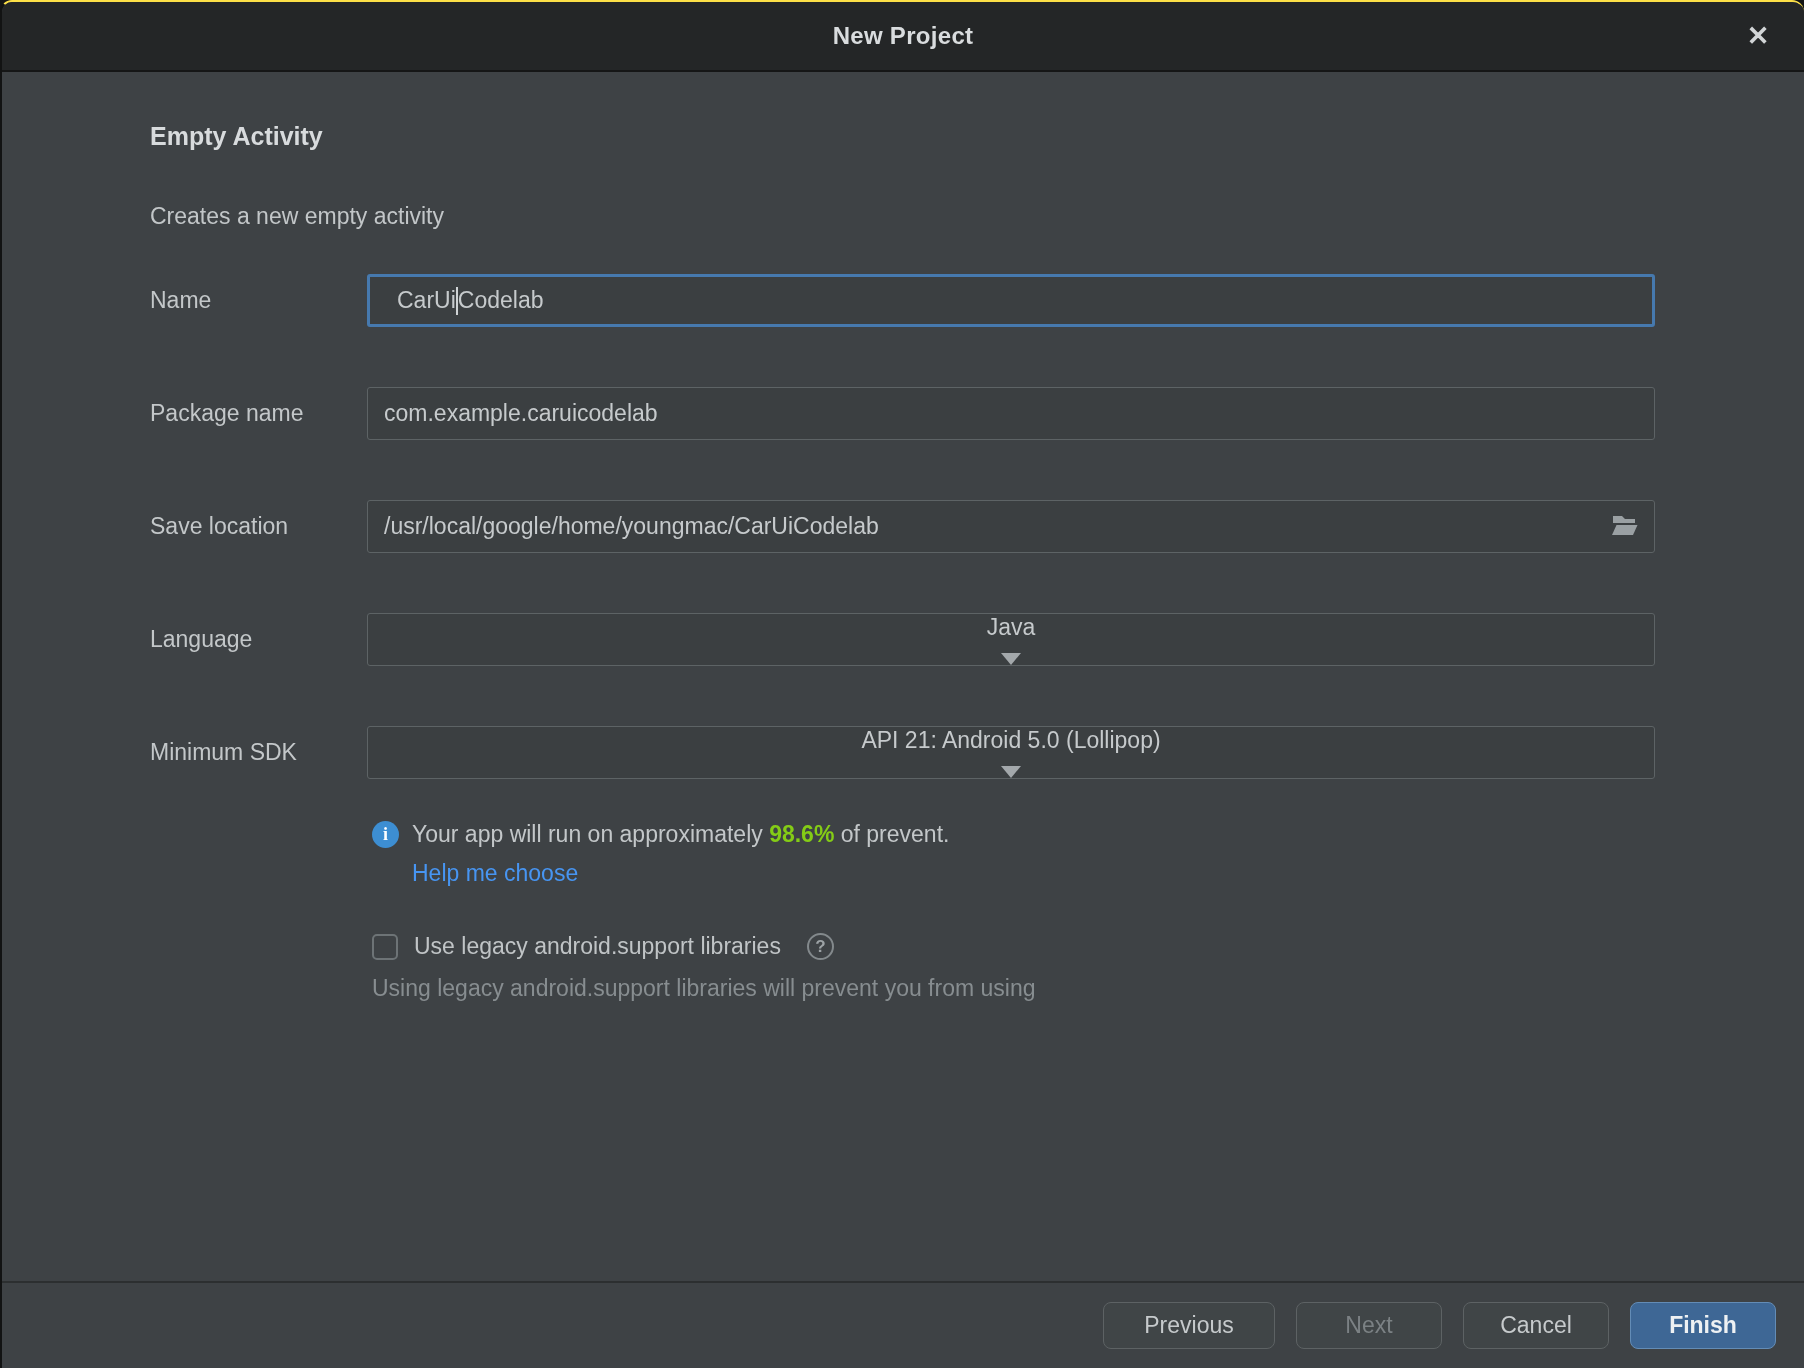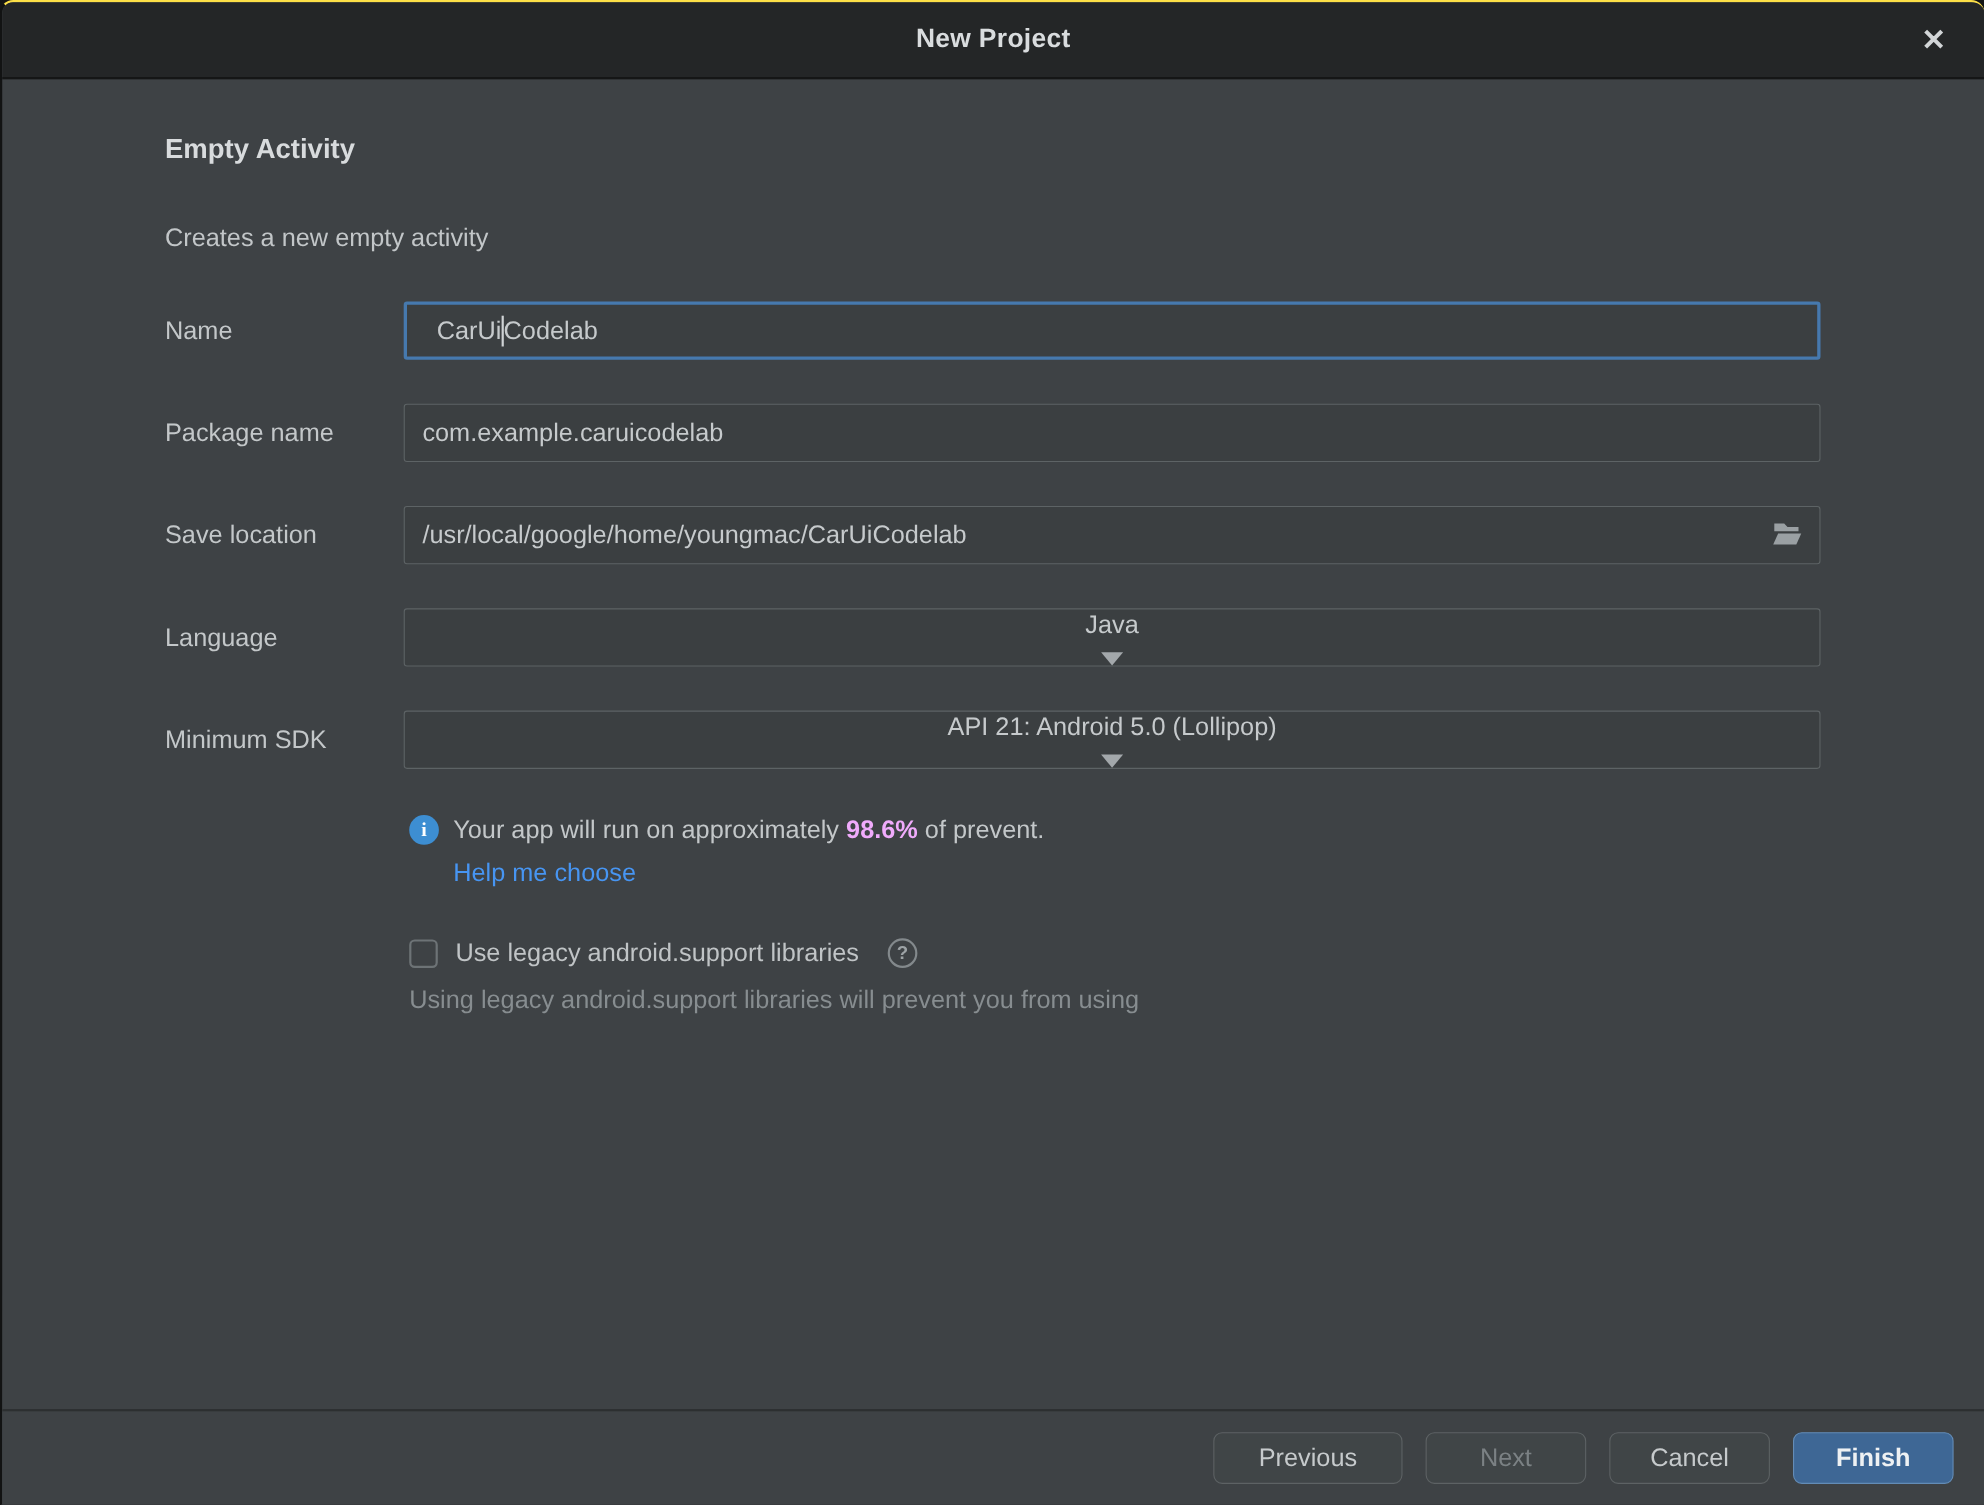--- a/index.html
+++ b/index.html
@@ -43,7 +43,7 @@
   .heading { margin-top: 50px; font-size: 25px; font-weight: bold; color: #d8dbdd; }
   .subheading { margin-top: 52px; font-size: 23px; color: #c2c6c8; }
 
-  .form { margin-top: 44px; display: grid; grid-template-columns: 217px 1fr; row-gap: 40px; }
+  .form { margin-top: 44px; display: grid; grid-template-columns: 217px 1fr; row-gap: 60px; }
   .form .row-label { font-size: 23px; color: #c3c7c9; align-self: center; }
   .field {
     height: 53px; width: 100%;

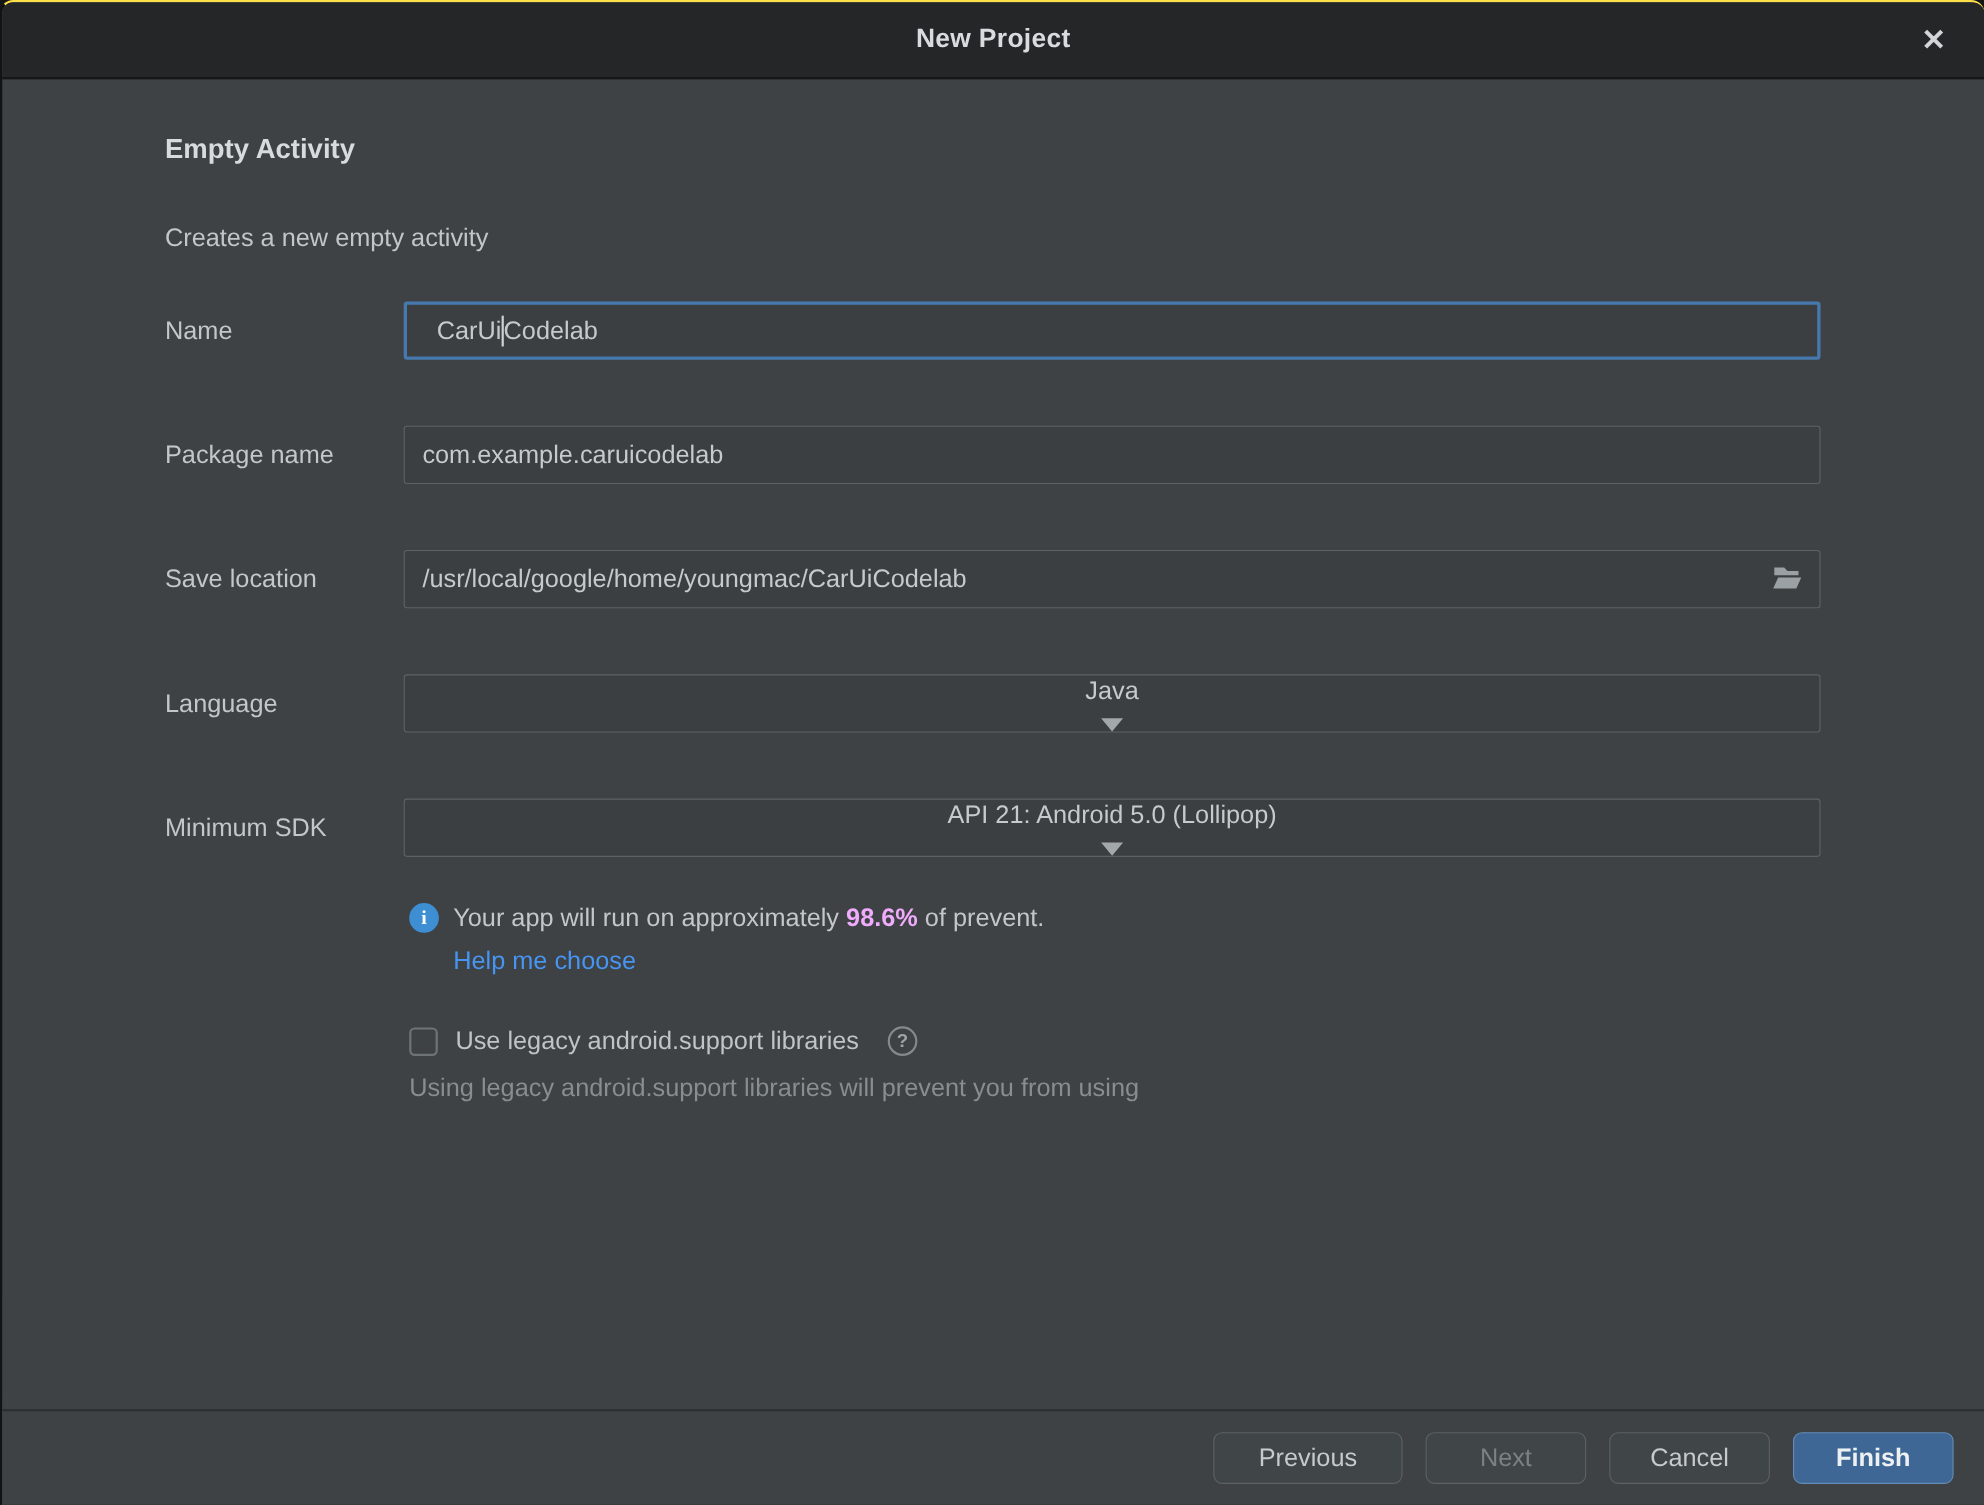--- a/index.html
+++ b/index.html
@@ -81,7 +81,7 @@
     display: flex; align-items: center; justify-content: center; flex: 0 0 27px;
   }
   .sdk-message { font-size: 23px; color: #c3c7c9; }
-  .sdk-message b { color: #f0abfc; }
+  .sdk-message b { color: #84cc16; }
   .help-link {
     display: inline-block; margin-top: 12px; margin-left: 40px;
     font-size: 23px; color: #4795f2; text-decoration: none; cursor: pointer;

